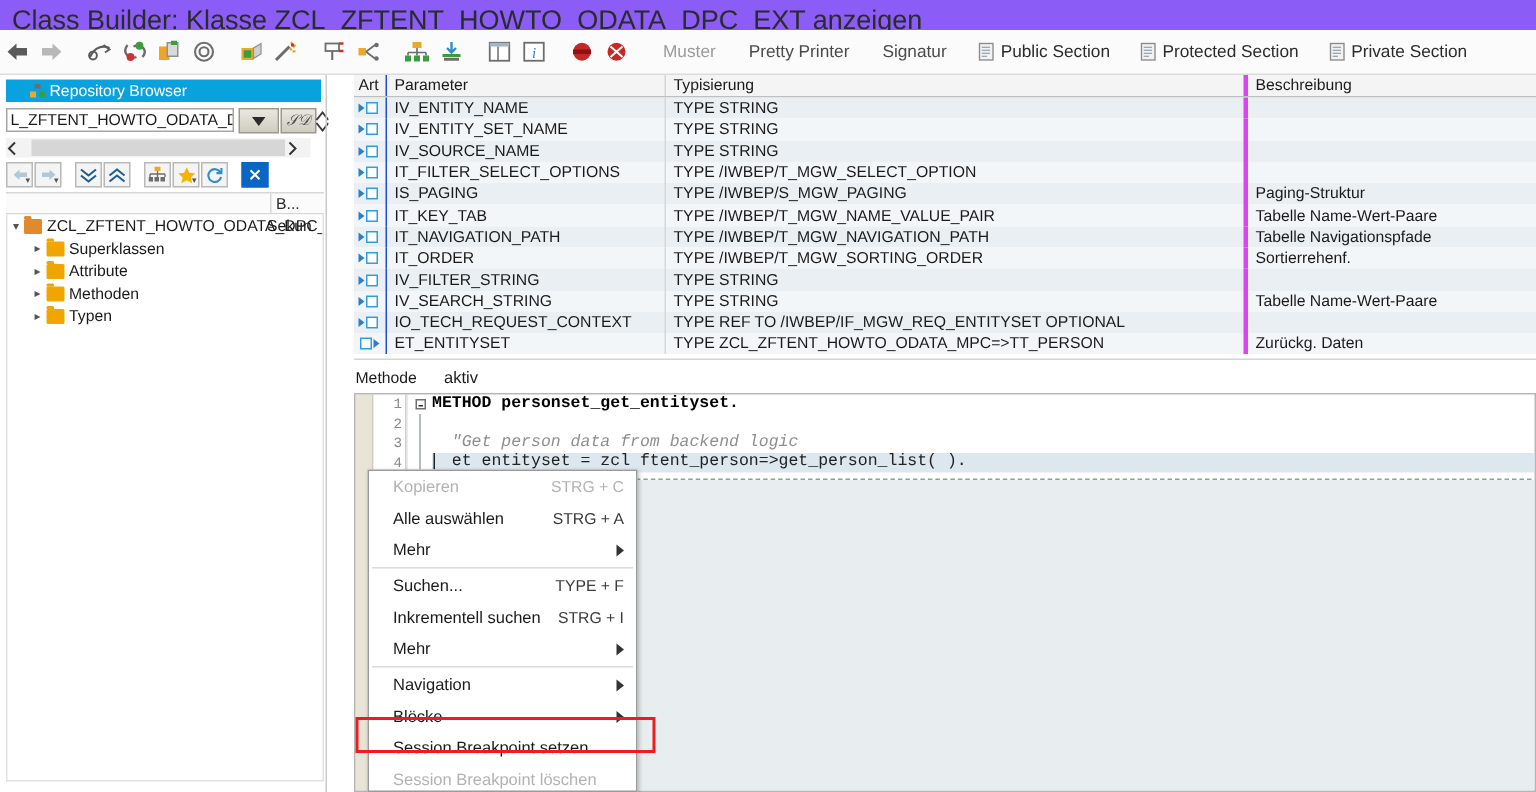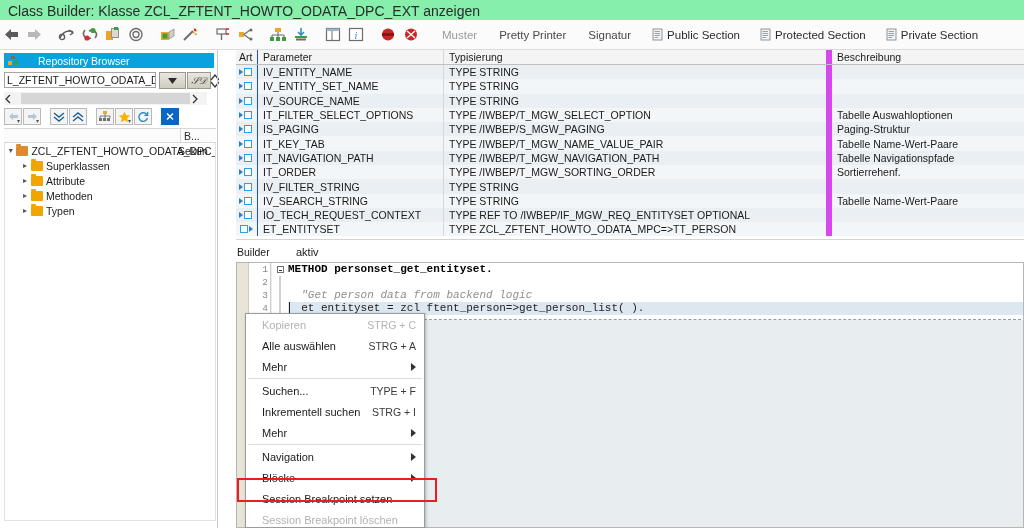--- a/index.html
+++ b/index.html
@@ -14,8 +14,8 @@
   
   .titlebar{
     position:absolute;left:0;top:0;width:1024px;height:20px;
-    background:#86efac;
-    font-size:14px;color:#2b2b2b;
+    background:#8b5cf6;
+    font-size:18px;color:#2b2b2b;
     padding:3px 12px 0 8px;box-sizing:border-box;white-space:nowrap;
   }
 

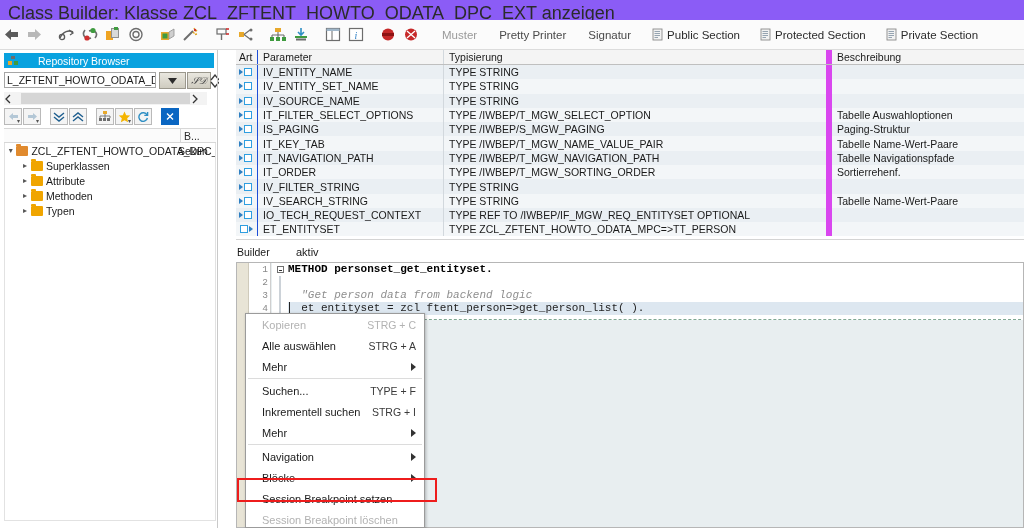--- a/index.html
+++ b/index.html
@@ -48,7 +48,7 @@
   .rb-header{
     position:absolute;left:4px;top:3px;width:210px;height:15px;
     background:#09a2df;color:#ffffff;font-size:10.5px;
-    display:flex;align-items:center;gap:20px;padding-left:4px;box-sizing:border-box;
+    display:flex;align-items:center;gap:3px;padding-left:16px;box-sizing:border-box;
   }
   .rb-searchrow{
     position:absolute;left:4px;top:20px;width:212px;height:20px;

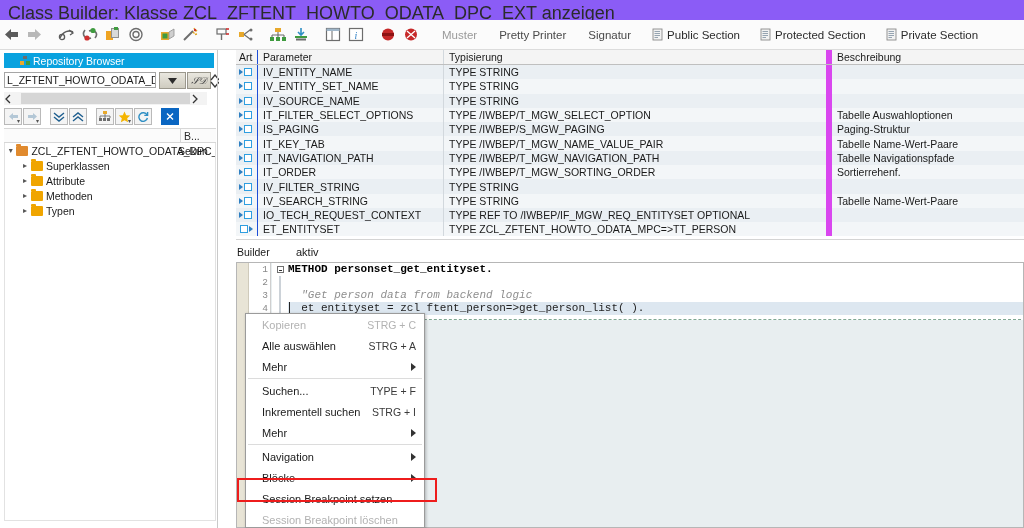--- a/index.html
+++ b/index.html
@@ -144,7 +144,7 @@
   .prow.alt2{background:#f3f6f8;}
   .c-art{width:22px;box-sizing:border-box;padding-left:3px;border-right:1px solid #1d4ed8;height:100%;display:flex;align-items:center;}
   .c-par{width:186px;box-sizing:border-box;padding-left:5px;border-right:1px solid #d2d8dd;height:100%;display:flex;align-items:center;overflow:hidden;}
-  .c-typ{width:388px;box-sizing:border-box;padding-left:5px;border-right:6px solid #d946ef;height:100%;display:flex;align-items:center;overflow:hidden;}
+  .c-typ{width:388px;box-sizing:border-box;padding-left:5px;border-right:3px solid #d946ef;height:100%;display:flex;align-items:center;overflow:hidden;}
   .c-des{flex:1;box-sizing:border-box;padding-left:5px;height:100%;display:flex;align-items:center;overflow:hidden;}
   .parm-ico{display:inline-flex;align-items:center;}
   .parm-ico .tri{width:0;height:0;border-top:3px solid transparent;border-bottom:3px solid transparent;border-left:4px solid #2e7fc2;}

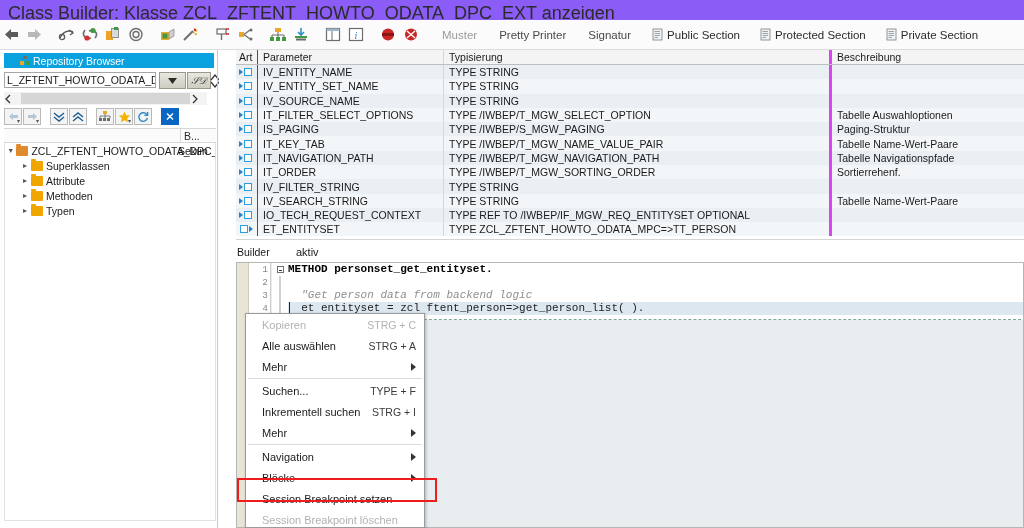--- a/index.html
+++ b/index.html
@@ -591,7 +591,6 @@
         </span>
       <span class="c-par">IT_FILTER_SELECT_OPTIONS</span>
       <span class="c-typ">TYPE /IWBEP/T_MGW_SELECT_OPTION</span>
-      <span class="c-des">Tabelle Auswahloptionen</span>
     </div>
     <div class="prow alt">
       <span class="c-art">

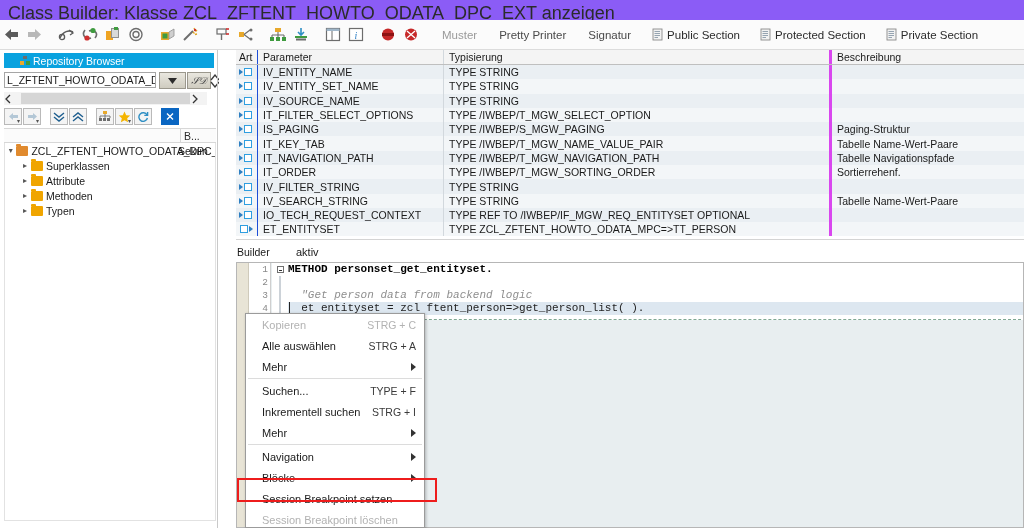--- a/index.html
+++ b/index.html
@@ -678,6 +678,7 @@
         </span>
       <span class="c-par">ET_ENTITYSET</span>
       <span class="c-typ">TYPE ZCL_ZFTENT_HOWTO_ODATA_MPC=&gt;TT_PERSON</span>
+      <span class="c-des">Zurückg. Daten</span>
     </div>
   </div>
 

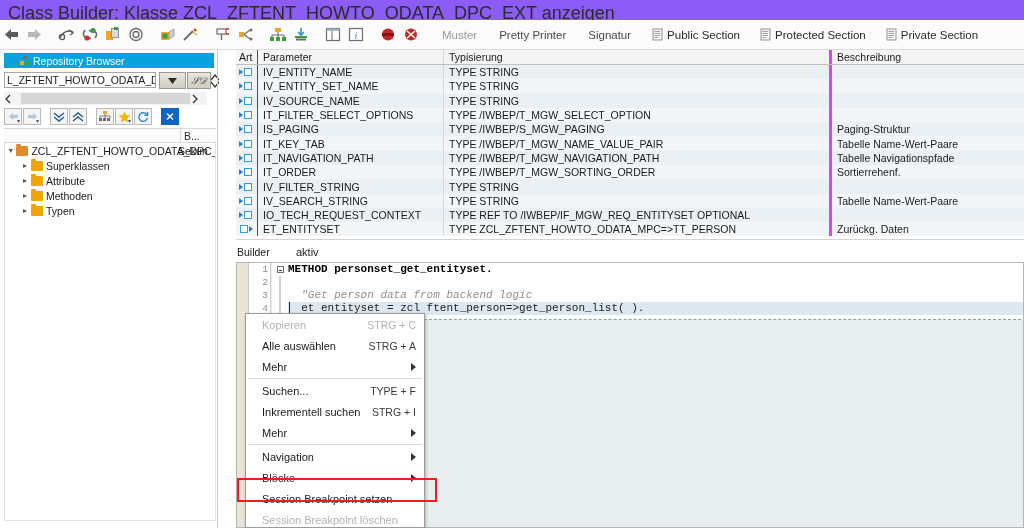--- a/index.html
+++ b/index.html
@@ -686,7 +686,7 @@
   <div class="mb-topline"></div>
 
   <div class="methodbar">
-    <span class="lbl">Builder</span>
+    <span class="lbl">Methode</span>
     <span class="st">aktiv</span>
   </div>
 

